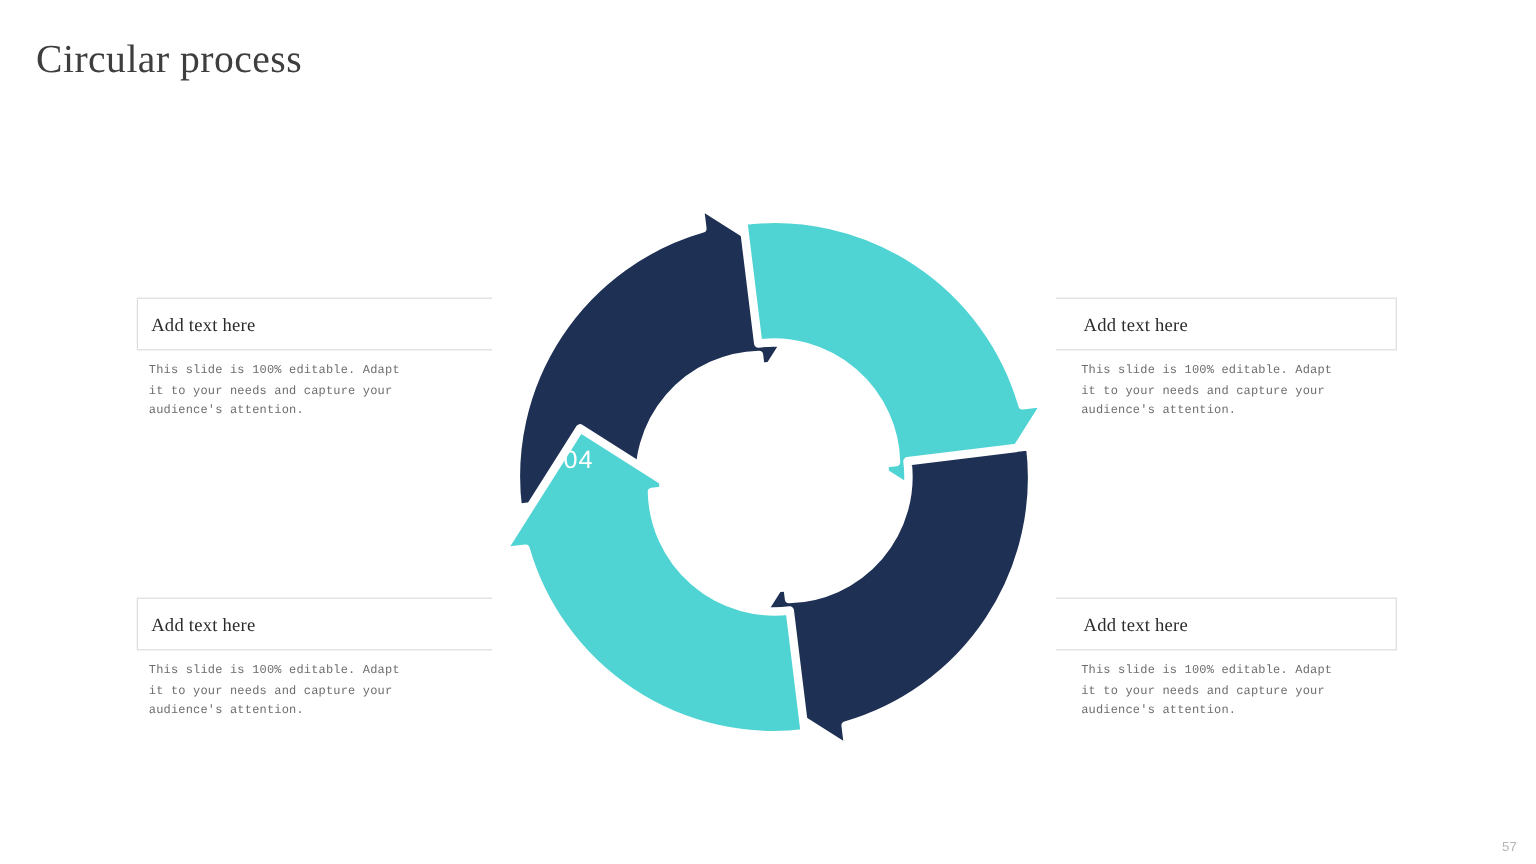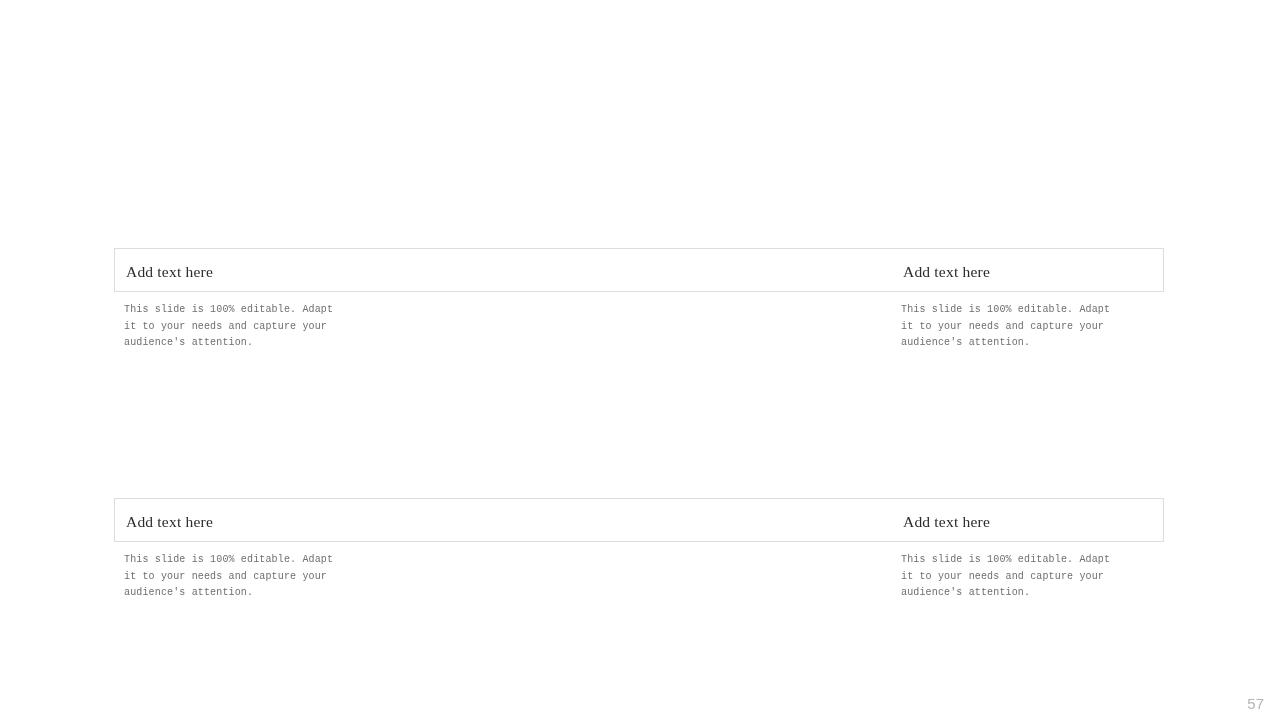--- a/index.html
+++ b/index.html
@@ -114,6 +114,7 @@
 
 <div id="slide">
 
+  <div id="page-title">Circular process</div>
 
   <div class="header-bar" id="header-bar-top"></div>
   <div class="header-bar" id="header-bar-bottom"></div>

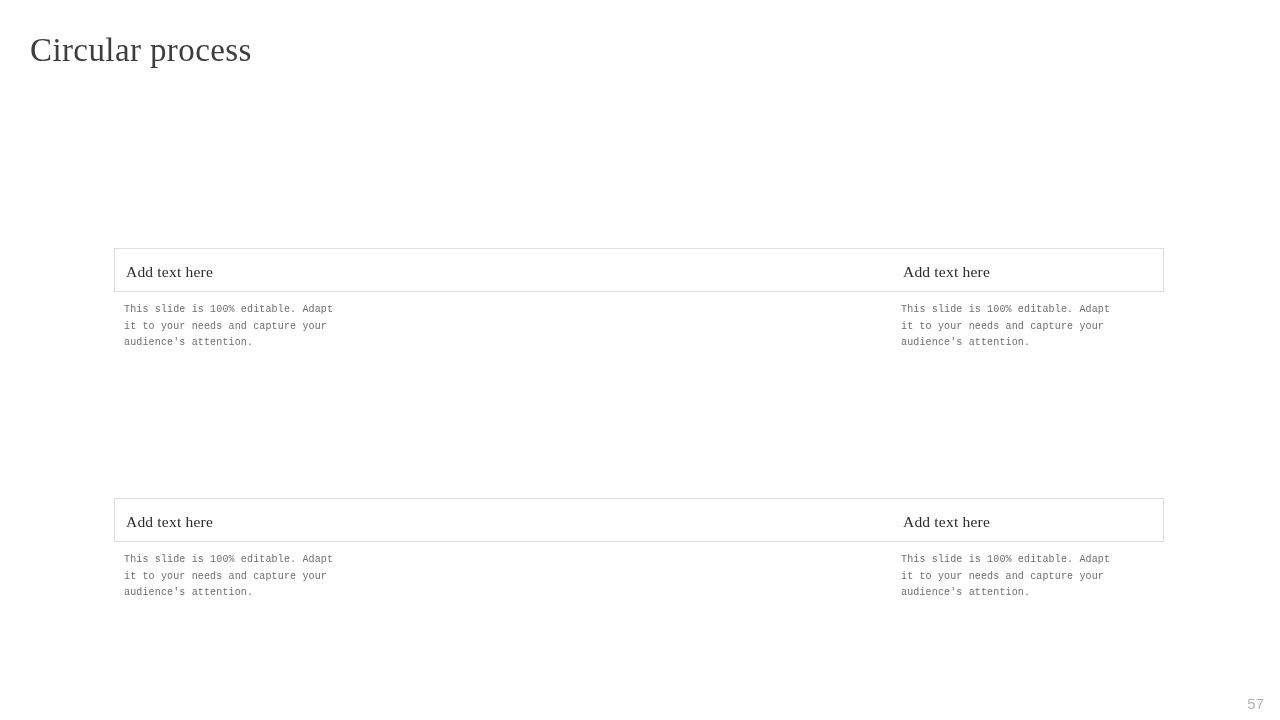--- a/index.html
+++ b/index.html
@@ -131,6 +131,66 @@
   <div class="block-title" id="title-4">Add text here</div>
   <div class="block-body" id="body-4">This slide is 100% editable. Adapt it to your needs and capture your audience's attention.</div>
 
+  <div id="diagram">
+    <svg width="470" height="475" viewBox="0 0 470 475" xmlns="http://www.w3.org/2000/svg">
+
+      <rect x="0" y="0" width="470" height="475" fill="#ffffff"></rect>
+
+      <g>
+        <path d="
+            M 20.0 237.0
+            A 215 215 0 0 1 201.0 24.7
+            L 201.0 5.0
+            L 295.0 82.0
+            L 235.0 155.0
+            L 235.0 135.0
+            A 102 102 0 0 0 123.0 237.0
+            Z" fill="#1e3053" stroke="#ffffff" stroke-width="7" stroke-linejoin="round" transform="rotate(-7 235 237.5)"></path>
+        <text class="seg-label" x="232" y="88" text-anchor="middle">01</text>
+      </g>
+
+      <g>
+        <path d="
+            M 20.0 237.0
+            A 215 215 0 0 1 201.0 24.7
+            L 201.0 5.0
+            L 295.0 82.0
+            L 235.0 155.0
+            L 235.0 135.0
+            A 102 102 0 0 0 123.0 237.0
+            Z" fill="#4fd3d3" stroke="#ffffff" stroke-width="7" stroke-linejoin="round" transform="rotate(83 235 237.5)"></path>
+        <text class="seg-label" x="380" y="235" text-anchor="middle">02</text>
+      </g>
+
+      <g>
+        <path d="
+            M 20.0 237.0
+            A 215 215 0 0 1 201.0 24.7
+            L 201.0 5.0
+            L 295.0 82.0
+            L 235.0 155.0
+            L 235.0 135.0
+            A 102 102 0 0 0 123.0 237.0
+            Z" fill="#1e3053" stroke="#ffffff" stroke-width="7" stroke-linejoin="round" transform="rotate(173 235 237.5)"></path>
+        <text class="seg-label" x="219" y="389" text-anchor="middle">03</text>
+      </g>
+
+      <g>
+        <path d="
+            M 20.0 237.0
+            A 215 215 0 0 1 201.0 24.7
+            L 201.0 5.0
+            L 295.0 82.0
+            L 235.0 155.0
+            L 235.0 135.0
+            A 102 102 0 0 0 123.0 237.0
+            Z" fill="#4fd3d3" stroke="#ffffff" stroke-width="7" stroke-linejoin="round" transform="rotate(263 235 237.5)"></path>
+        <text class="seg-label" x="72" y="230" text-anchor="middle">04</text>
+      </g>
+
+      <circle cx="235" cy="237.5" r="96" fill="#ffffff"></circle>
+    </svg>
+  </div>
 
   <div id="page-number">57</div>
 

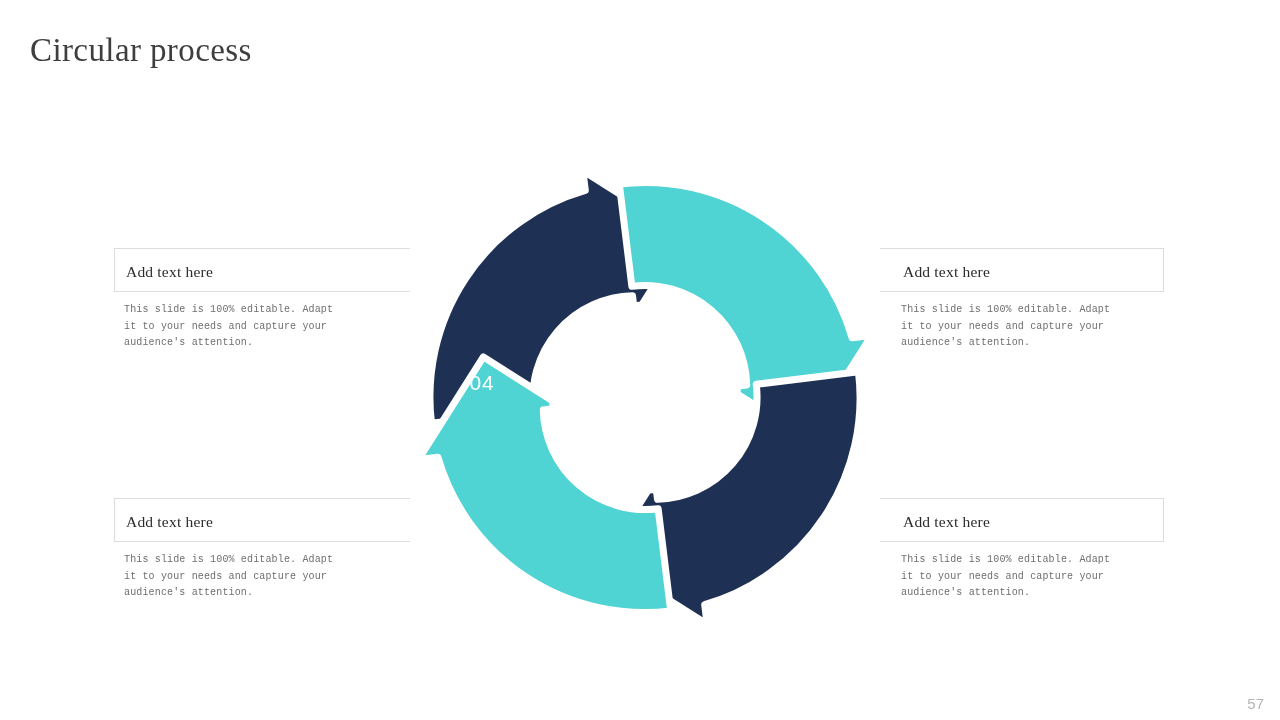--- a/index.html
+++ b/index.html
@@ -105,7 +105,7 @@
     right: 16px;
     bottom: 8px;
     font-family: "Liberation Sans", sans-serif;
-    font-size: 15px;
+    font-size: 11px;
     color: #b4b4b4;
   }
 </style>

